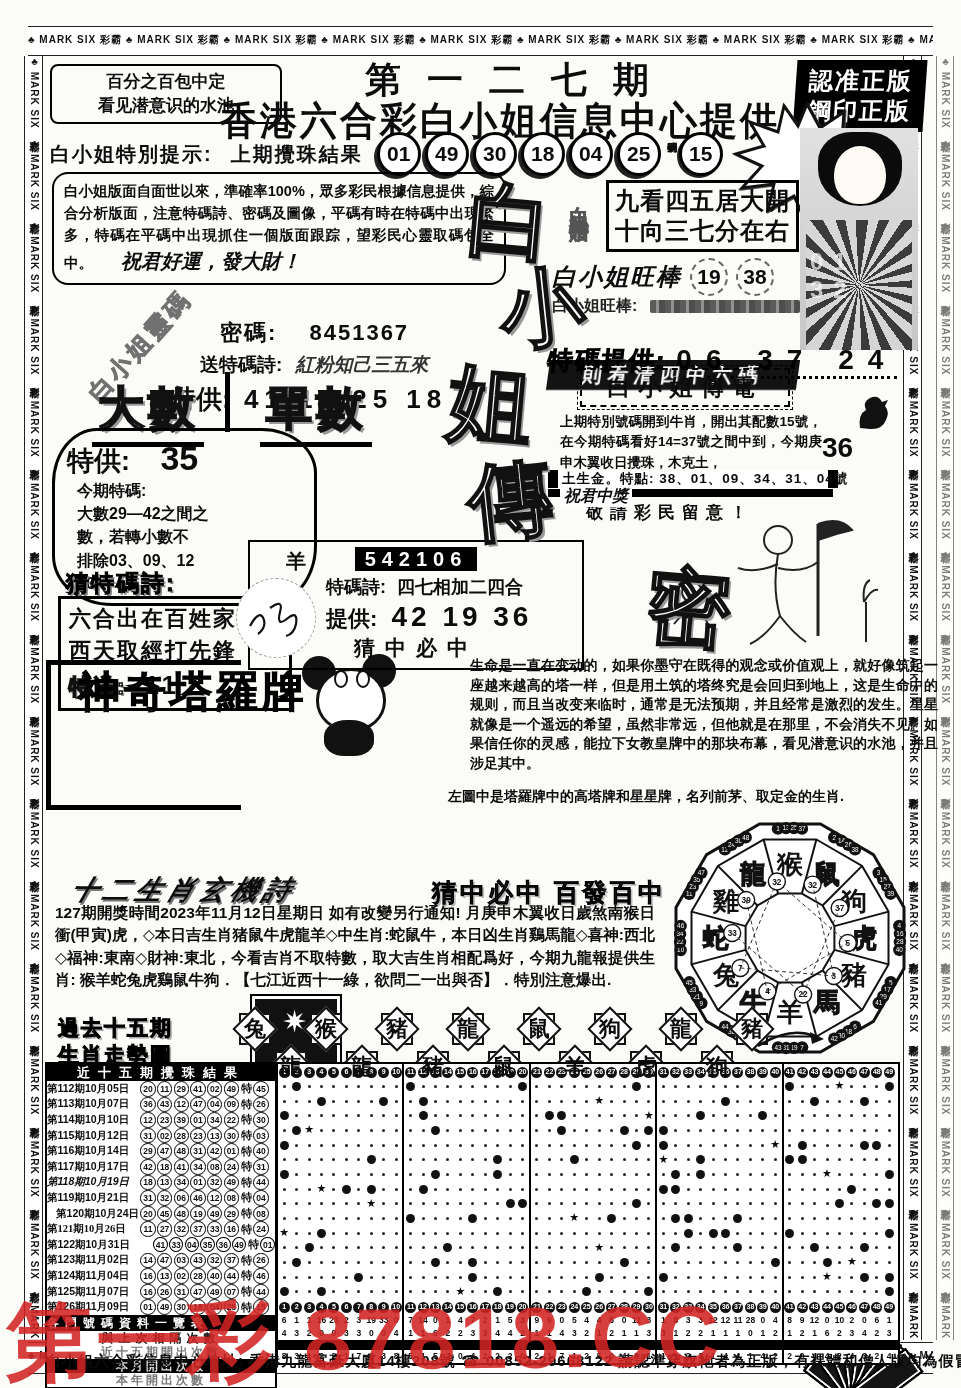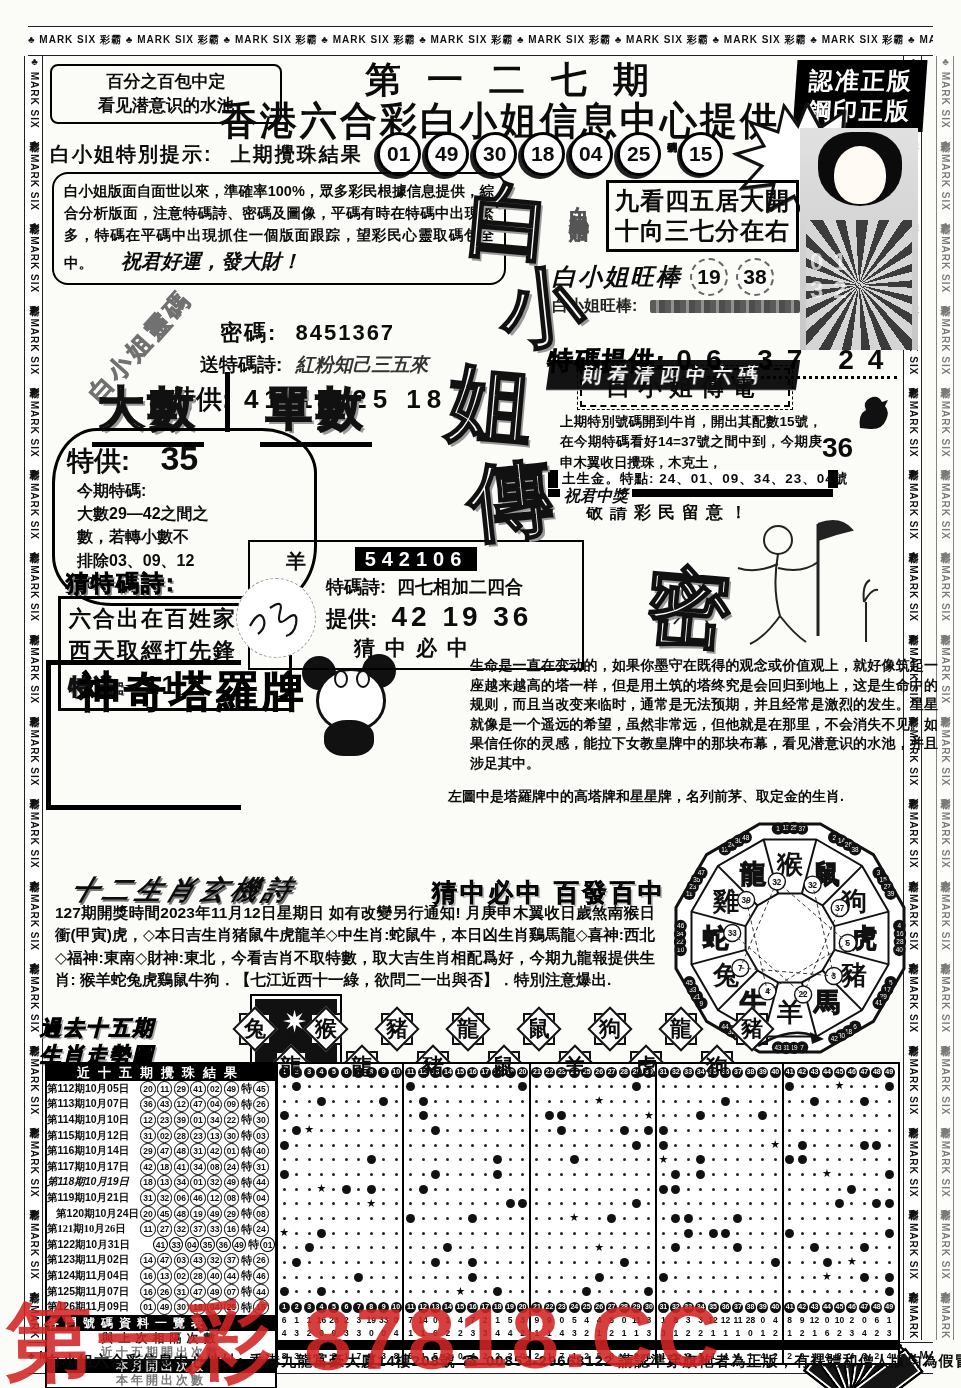--- a/index.html
+++ b/index.html
@@ -151,7 +151,7 @@
 <div class="abs stamp-diag" style="left:70px;top:330px;">白小姐靈碼</div>
 <div class="abs" style="left:220px;top:318px;font-size:22px;font-weight:900;letter-spacing:2px;">
   <span>密碼:</span>
-  <span style="margin-left:10px;">8451367</span>
+  <span style="margin-left:24px;">8451367</span>
 </div>
 <div class="abs" style="left:200px;top:352px;font-size:19px;font-weight:900;">
   <span>送特碼詩:</span>

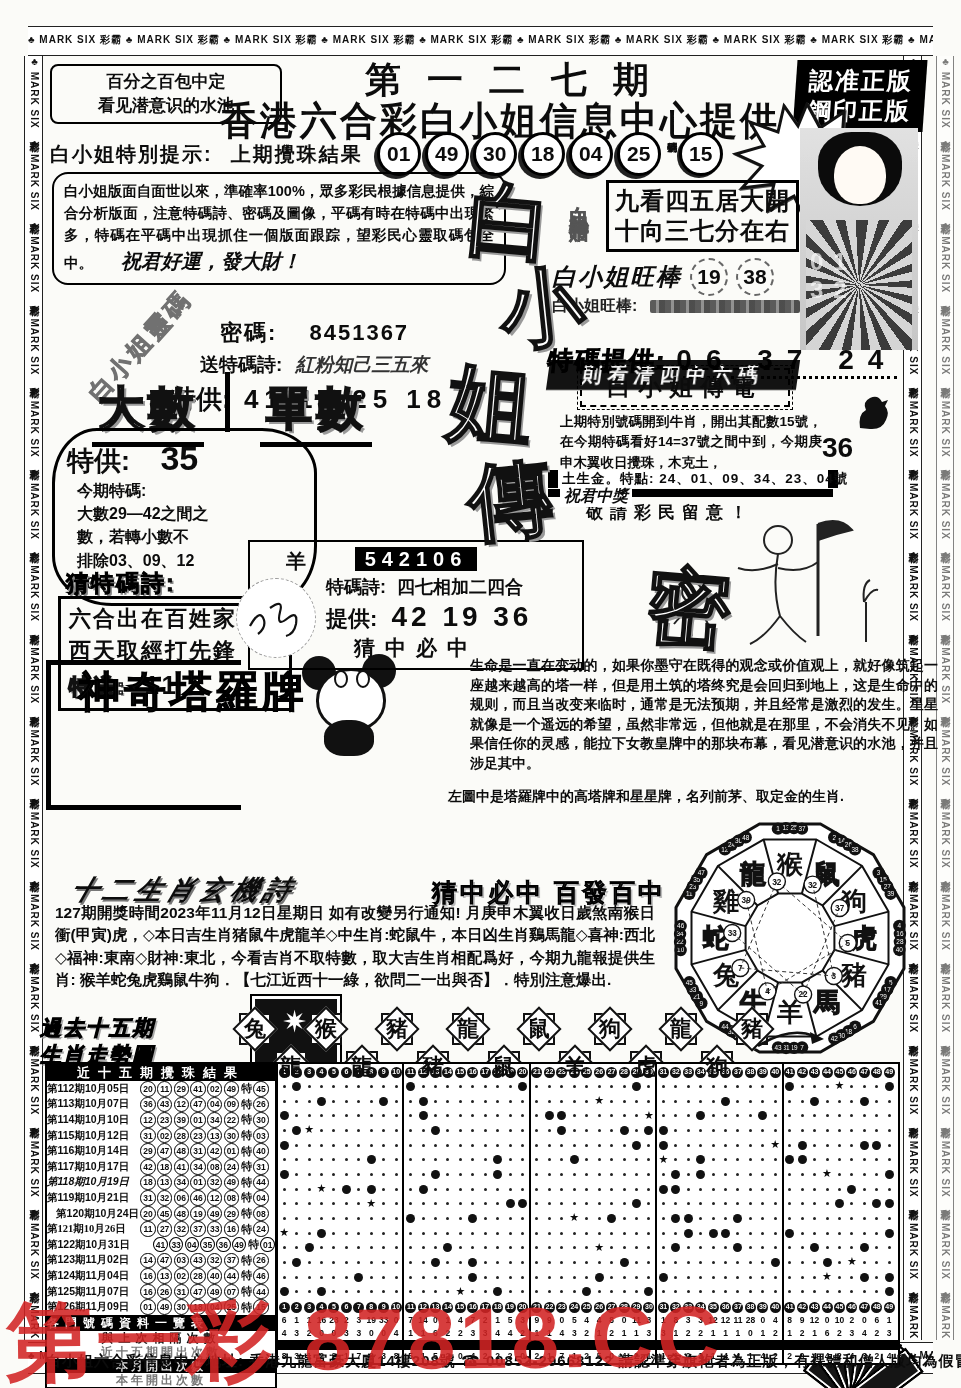--- a/index.html
+++ b/index.html
@@ -190,7 +190,7 @@
 
 <div class="abs cd-title" style="left:580px;top:368px;width:190px;">白小姐傳電</div>
 <div class="abs cd-body" style="left:560px;top:412px;width:262px;">上期特別號碼開到牛肖，開出其配數15號，在今期特碼看好14=37號之間中到，今期庚申木翼收日攪珠，木克土，</div>
-<div class="abs cd-high" style="left:548px;top:470px;width:262px;">土生金。特點: 24、01、09、34、23、04號</div>
+<div class="abs cd-high" style="left:548px;top:470px;width:262px;">土生金。特點: 38、01、09、34、31、04號</div>
 <div class="abs" style="left:548px;top:489px;width:285px;height:8px;background:#000;"></div>
 <div class="abs" style="left:586px;top:501px;font-size:17px;font-weight:900;letter-spacing:7px;">敬請彩民留意！</div>
 

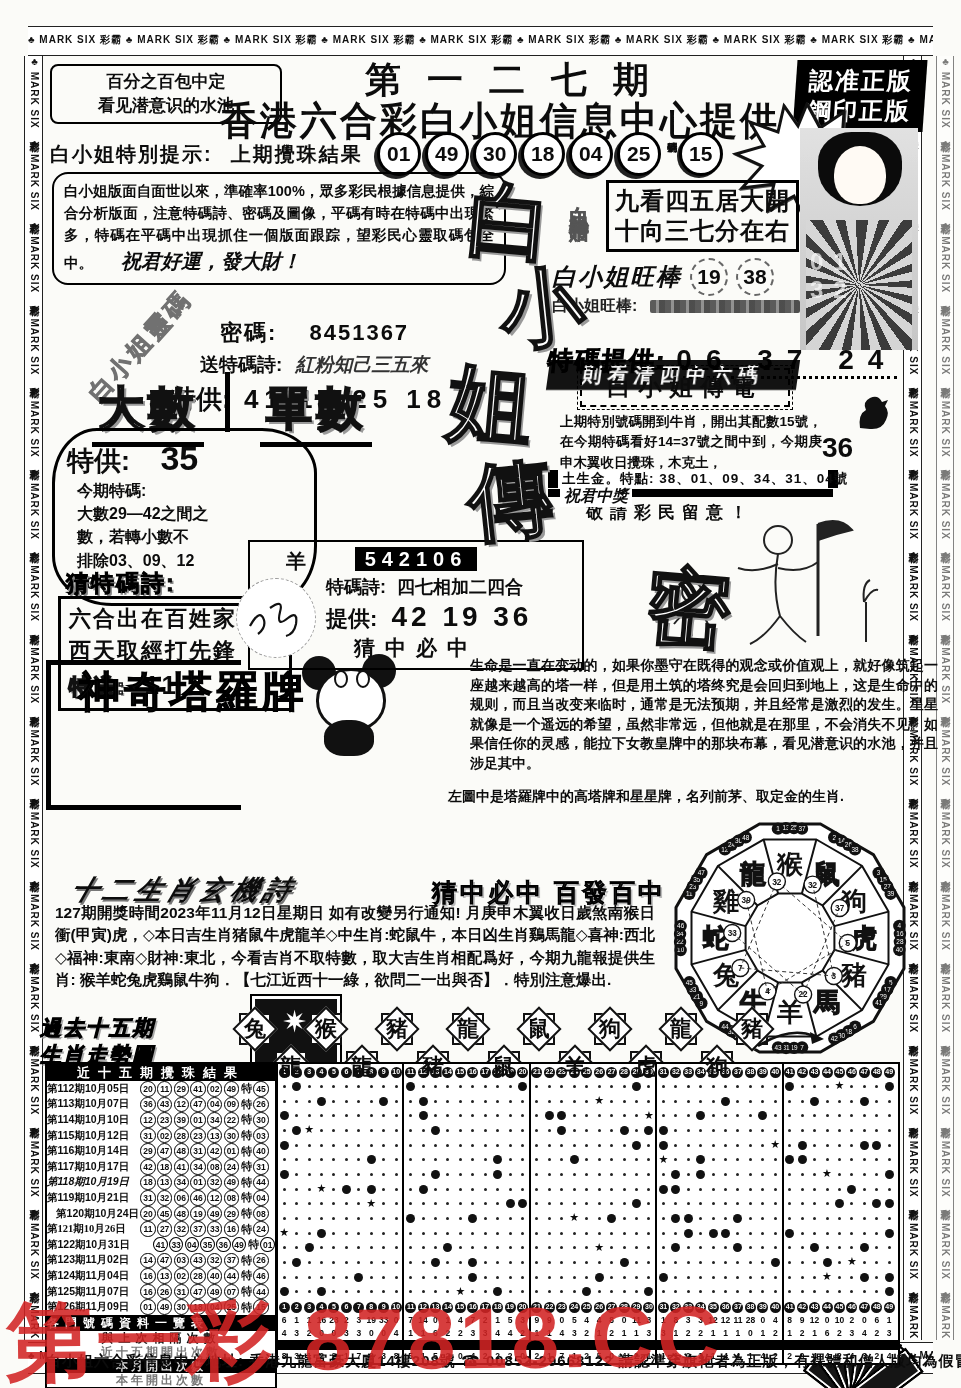--- a/index.html
+++ b/index.html
@@ -452,7 +452,7 @@
     <line x1="131.87227931051208" y1="69.5051953760455" x2="95.32693671602587" y2="155.9430590285345" stroke="#333" stroke-width="1" stroke-dasharray="4 3"></line>
   </svg>
 
-<div class="abs trend-label" style="left:40px;top:1014px;font-style:italic;">
+<div class="abs trend-label" style="left:58px;top:1014px;">
   <div>過去十五期</div>
   <div>生肖走勢圖</div>
 </div>

